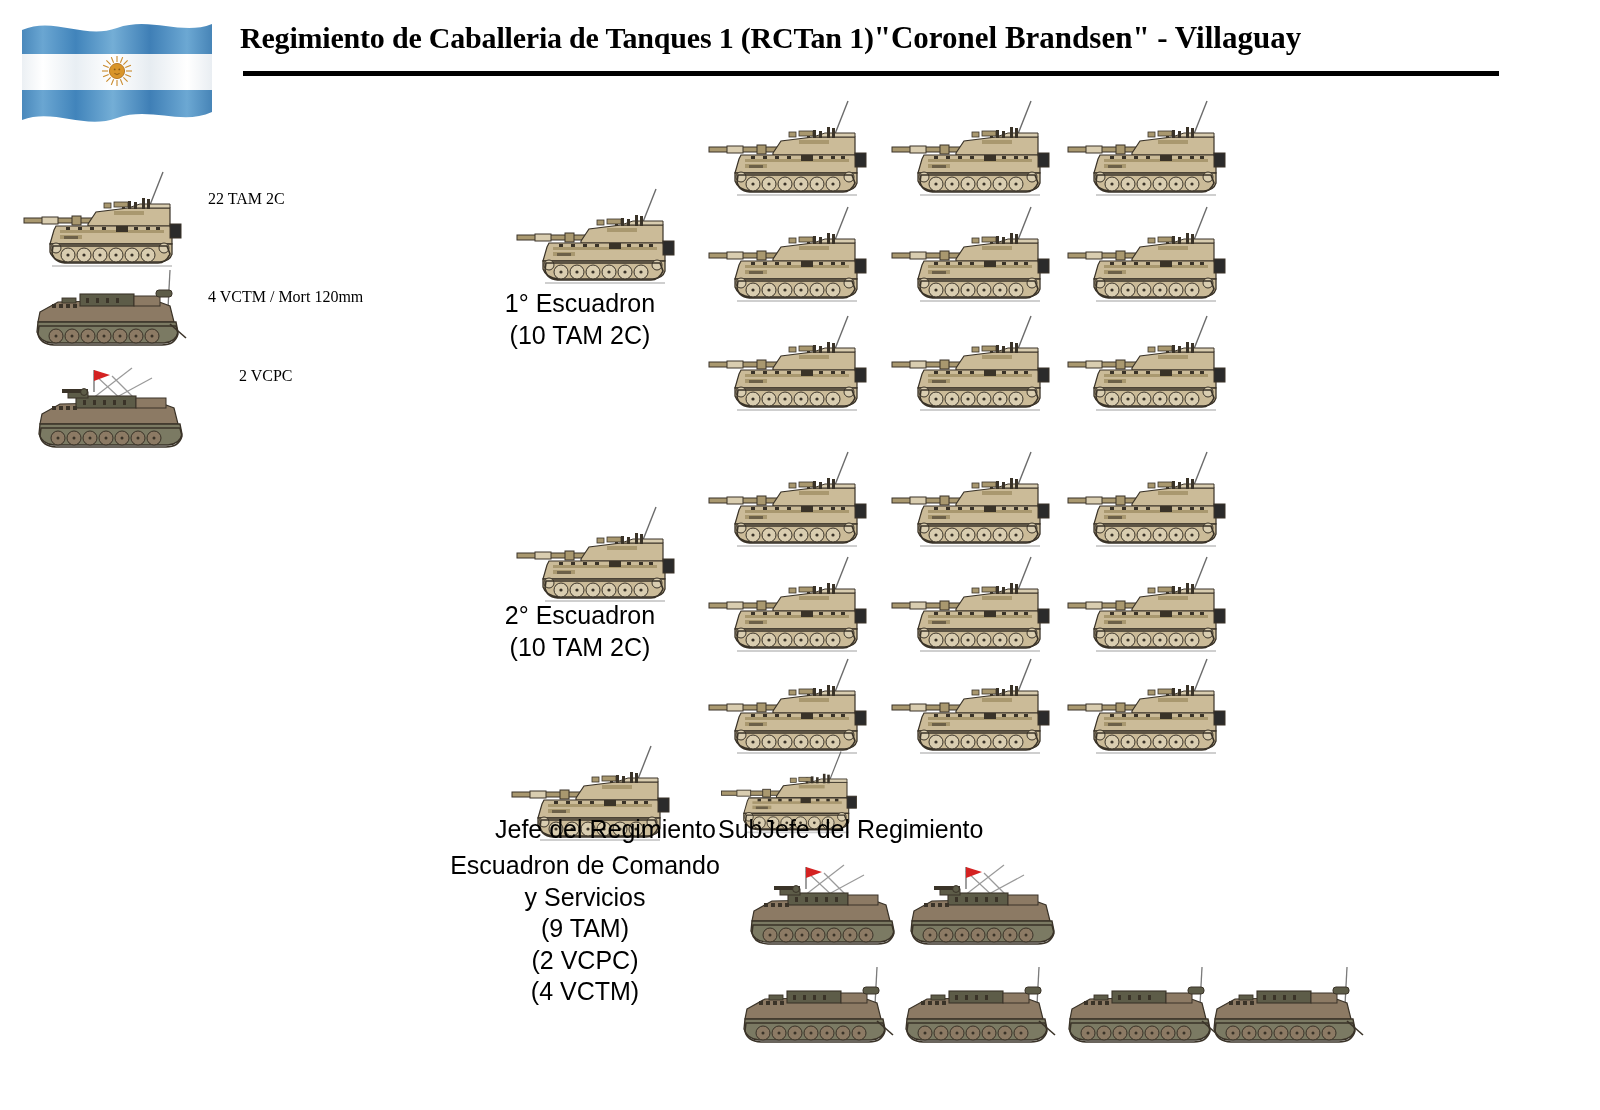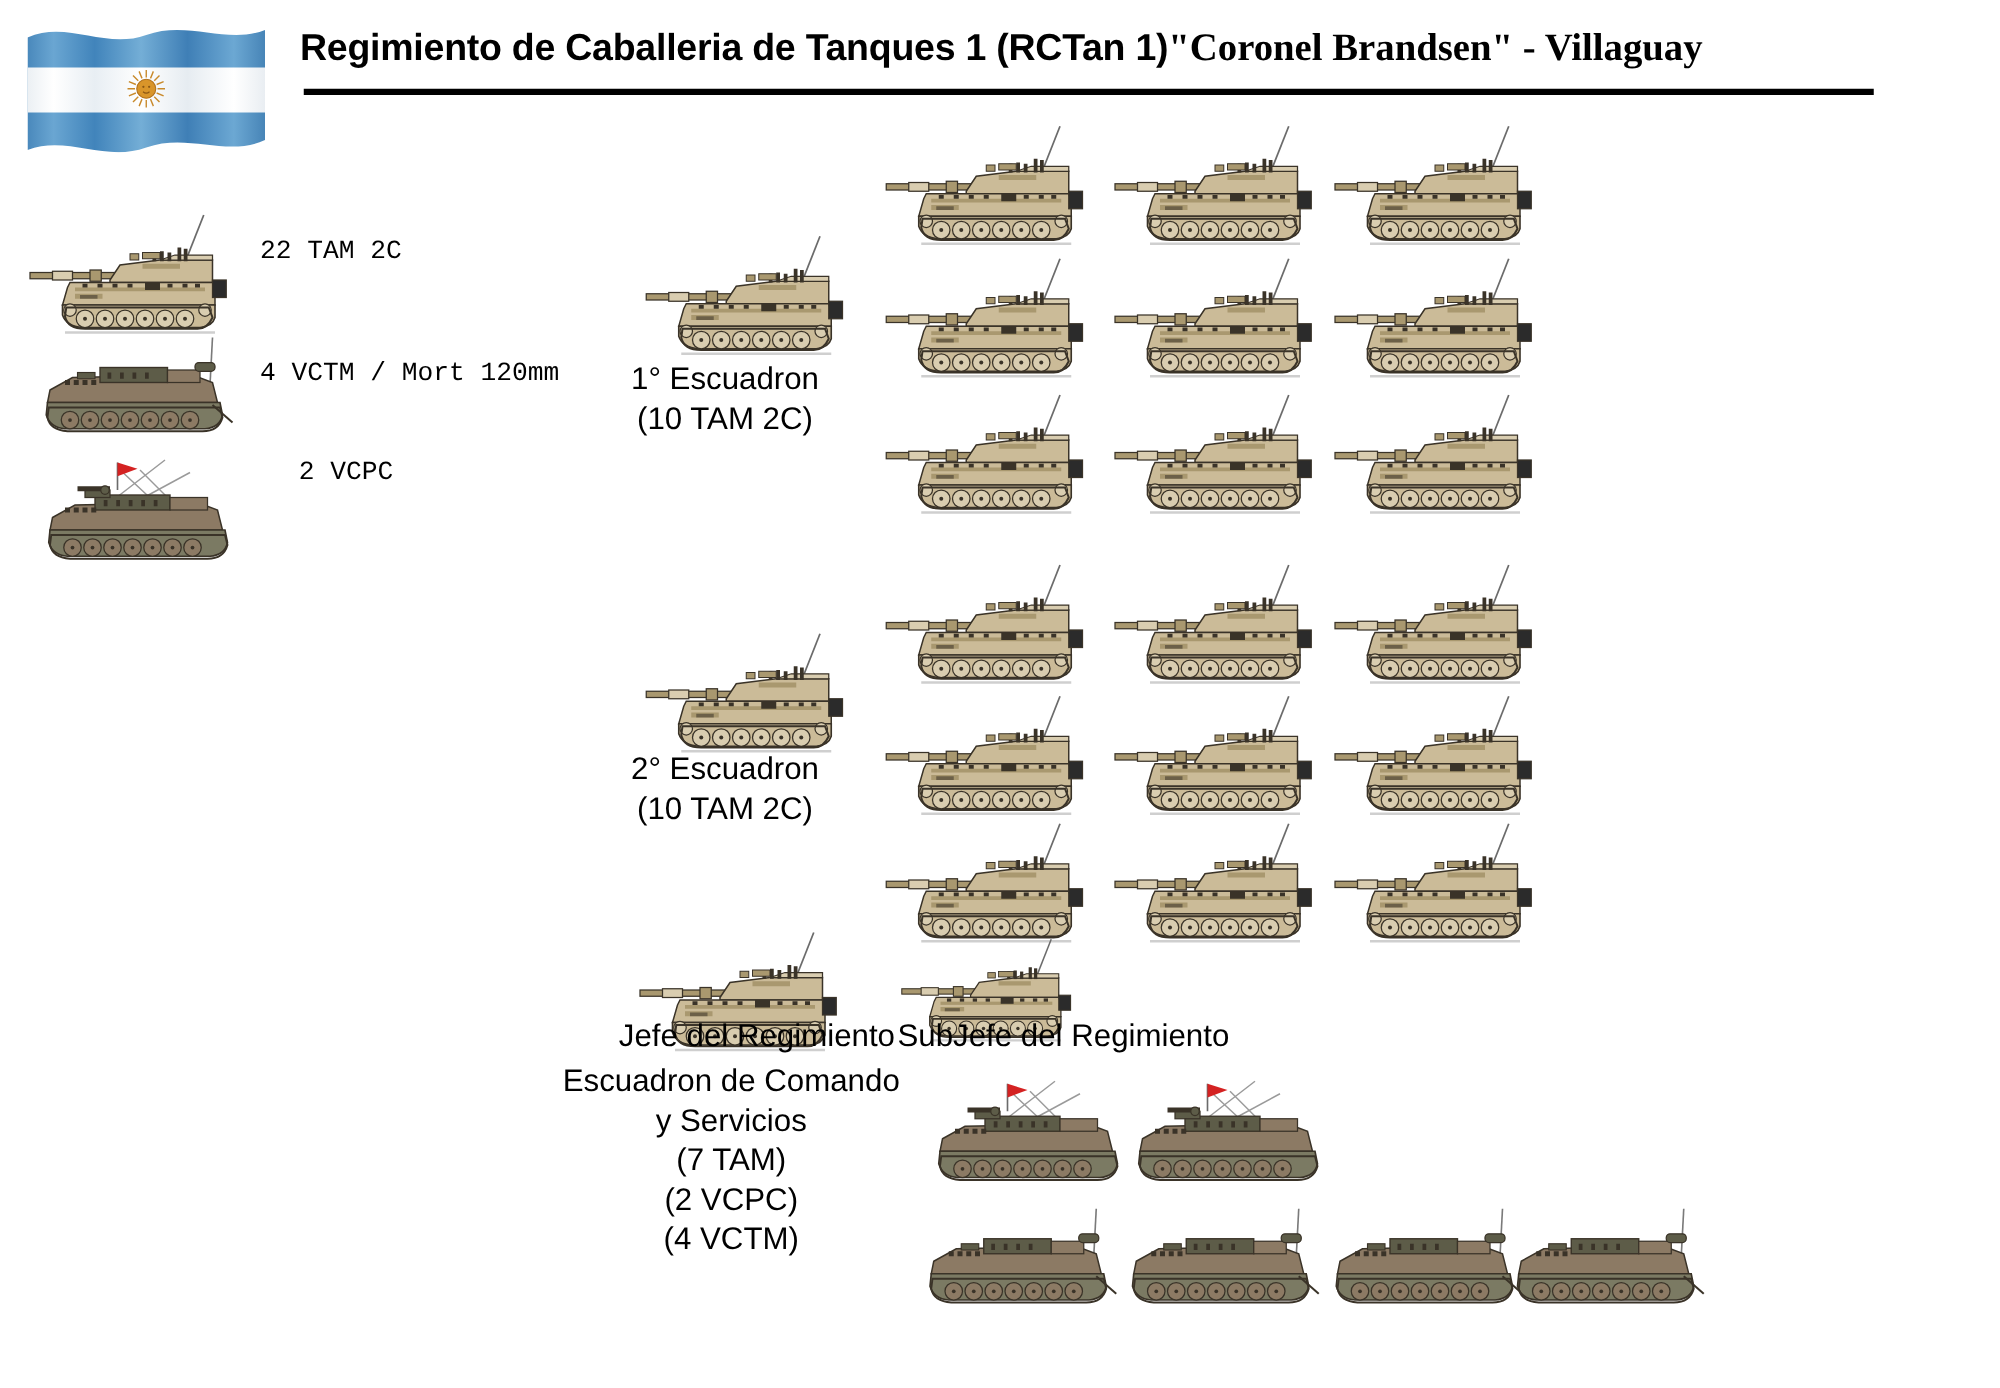--- a/index.html
+++ b/index.html
@@ -33,7 +33,7 @@
     line-height: 1;
   }
   .title-sans {
-    font-family: Liberation Sans, sans-serif;
+    font-family: Liberation Serif, serif;
     font-weight: bold;
     font-size: 30px;
     letter-spacing: -0.2px;

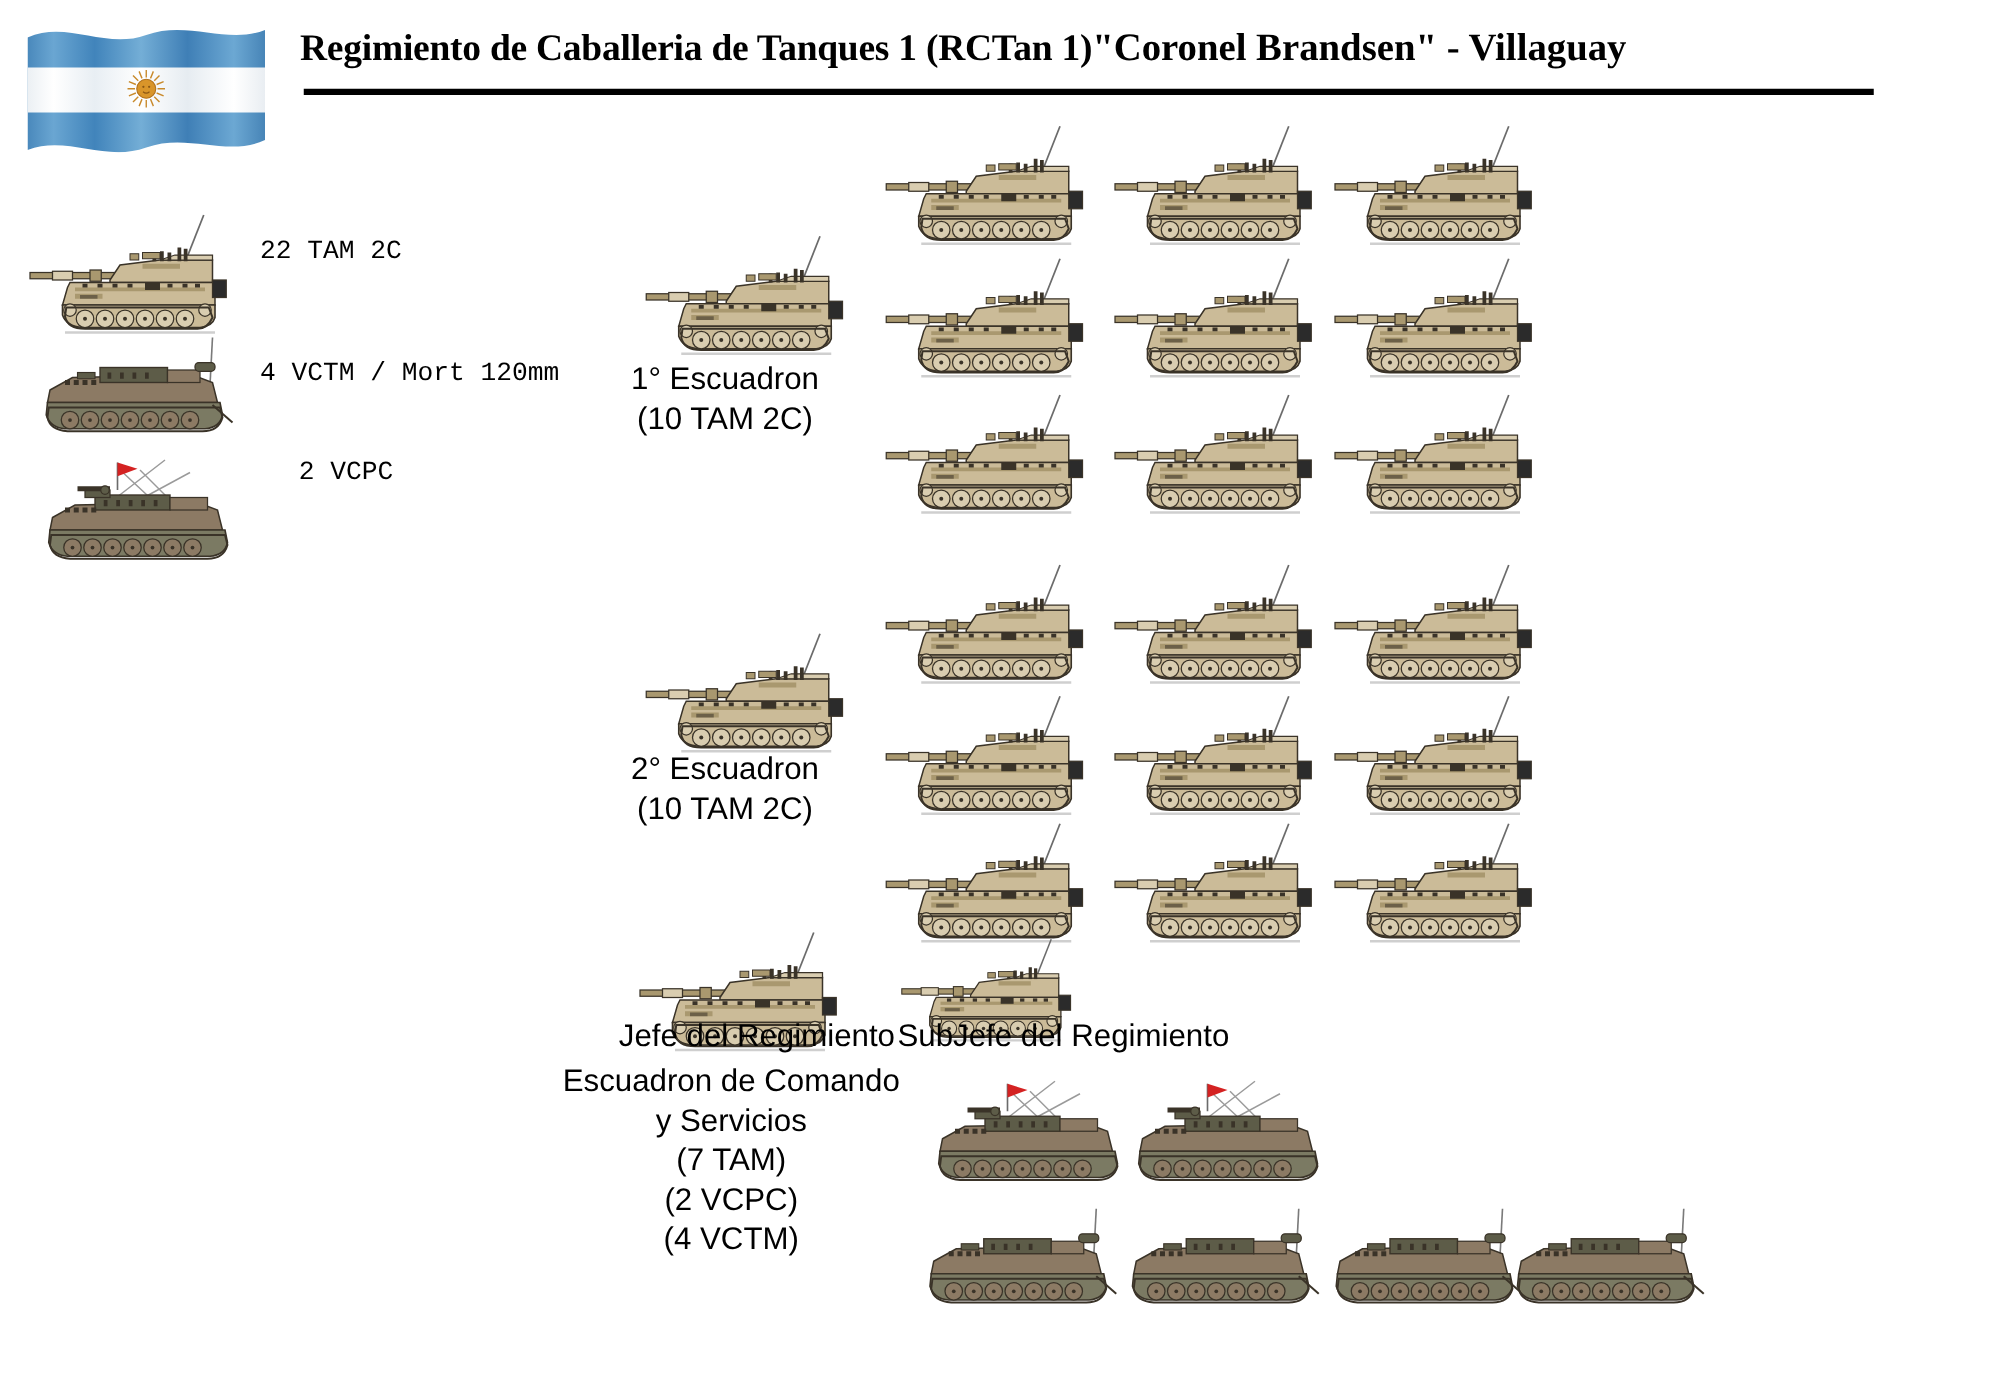--- a/index.html
+++ b/index.html
@@ -58,9 +58,9 @@
   .legend-label {
     position: absolute;
     left: 208px;
-    font-size: 21px;
+    font-size: 16px;
     white-space: nowrap;
-    font-family: Liberation Mono, monospace;
+    font-family: Liberation Serif, serif;
   }
 
   

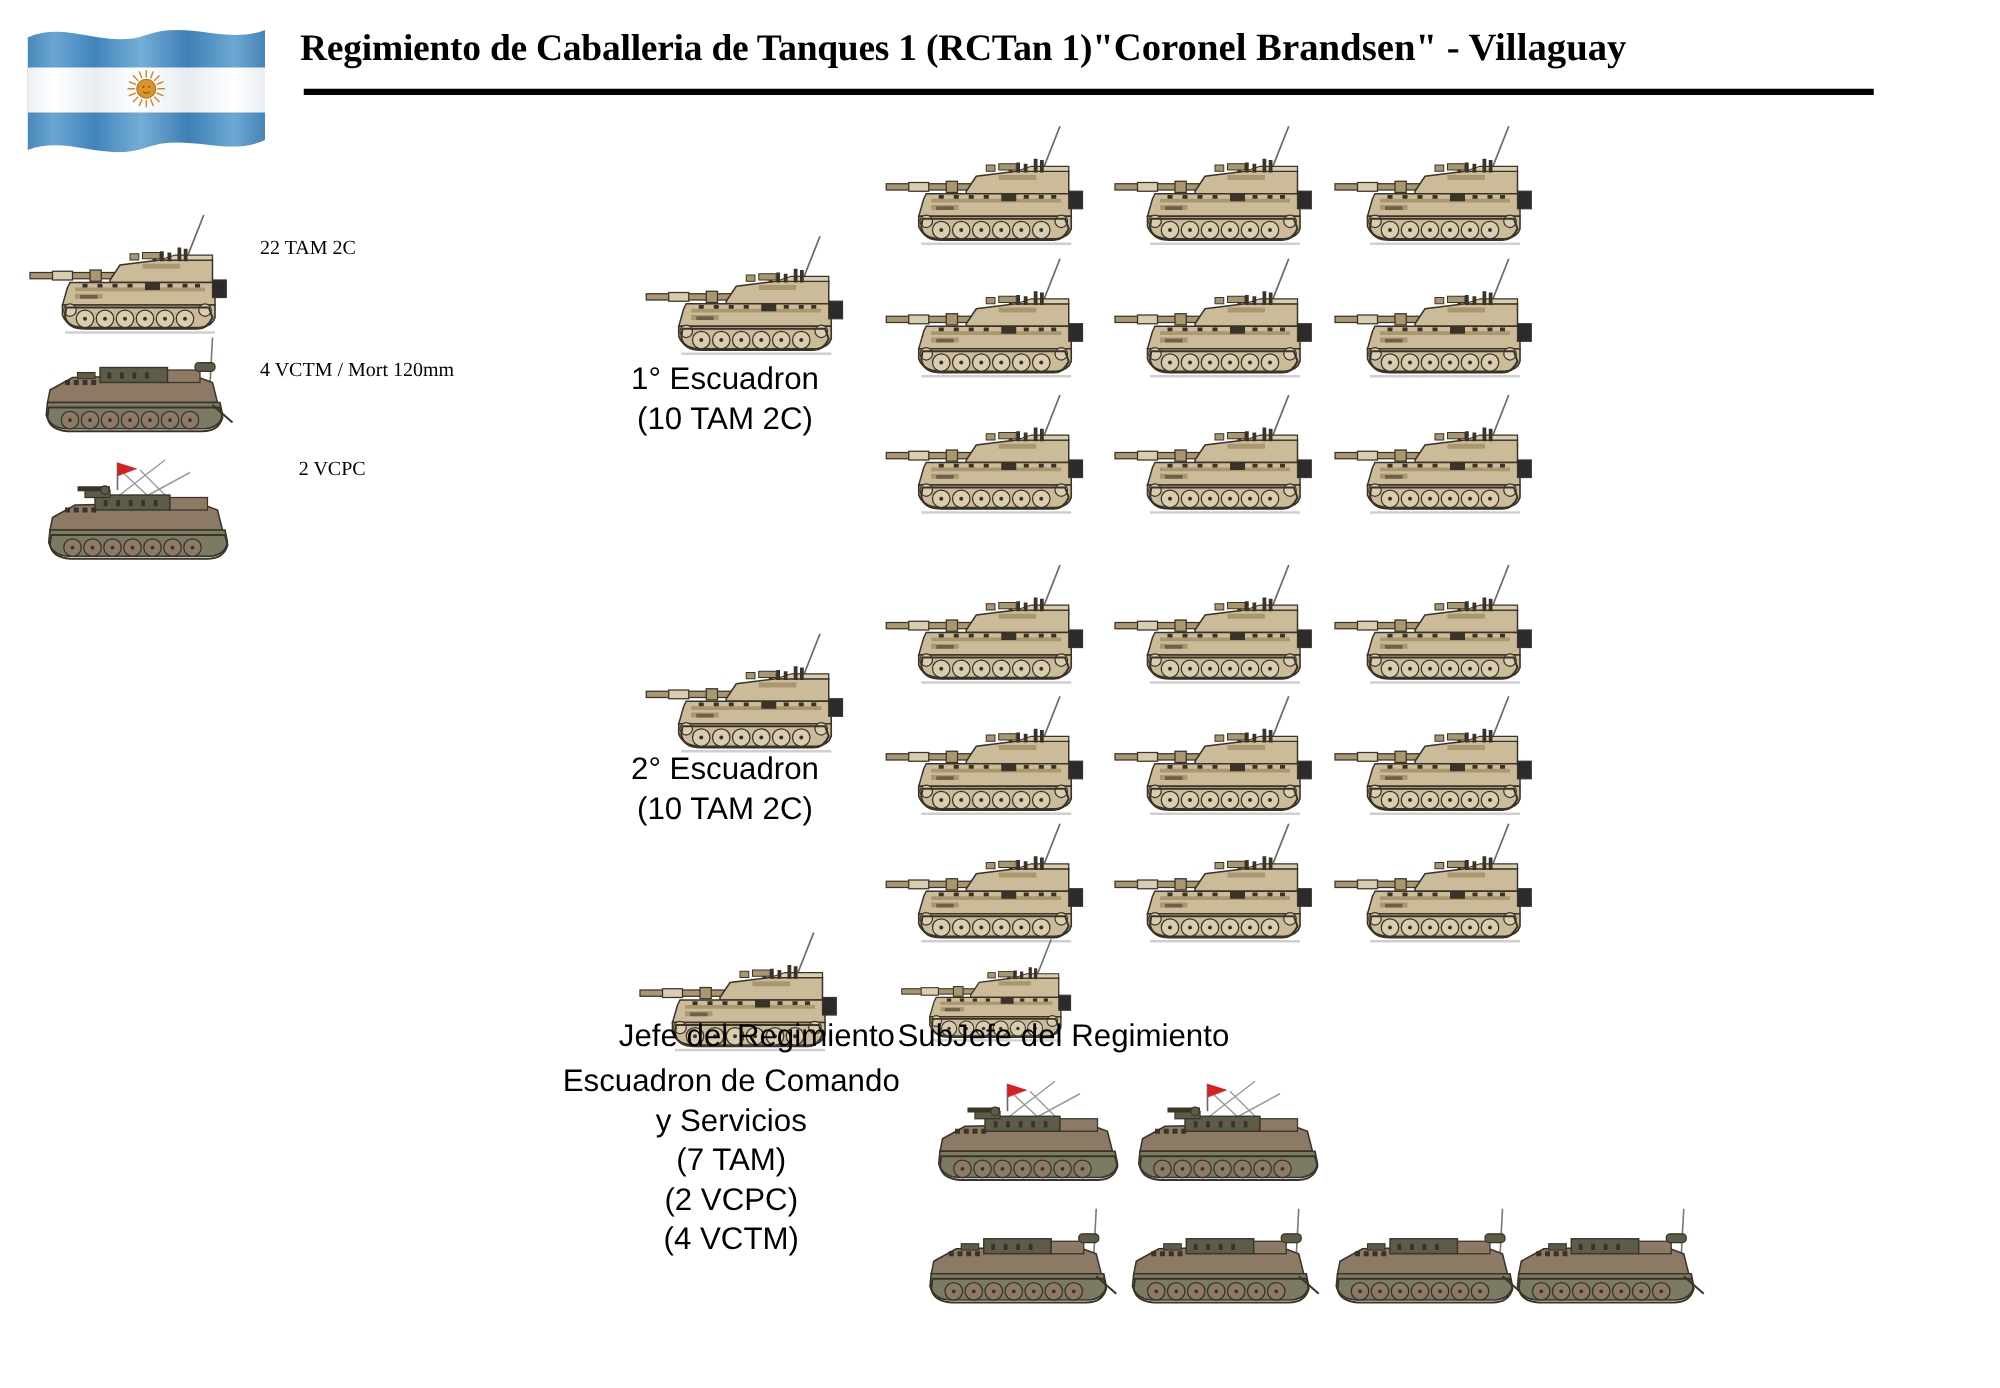--- a/index.html
+++ b/index.html
@@ -1587,7 +1587,7 @@
   <div class="blk-label lines" style="left:440px; top:850px; width:290px;">
     <span>Escuadron de Comando</span>
     <span>y Servicios</span>
-    <span>(7 TAM)</span>
+    <span>(9 TAM)</span>
     <span>(2 VCPC)</span>
     <span>(4 VCTM)</span>
   </div>

